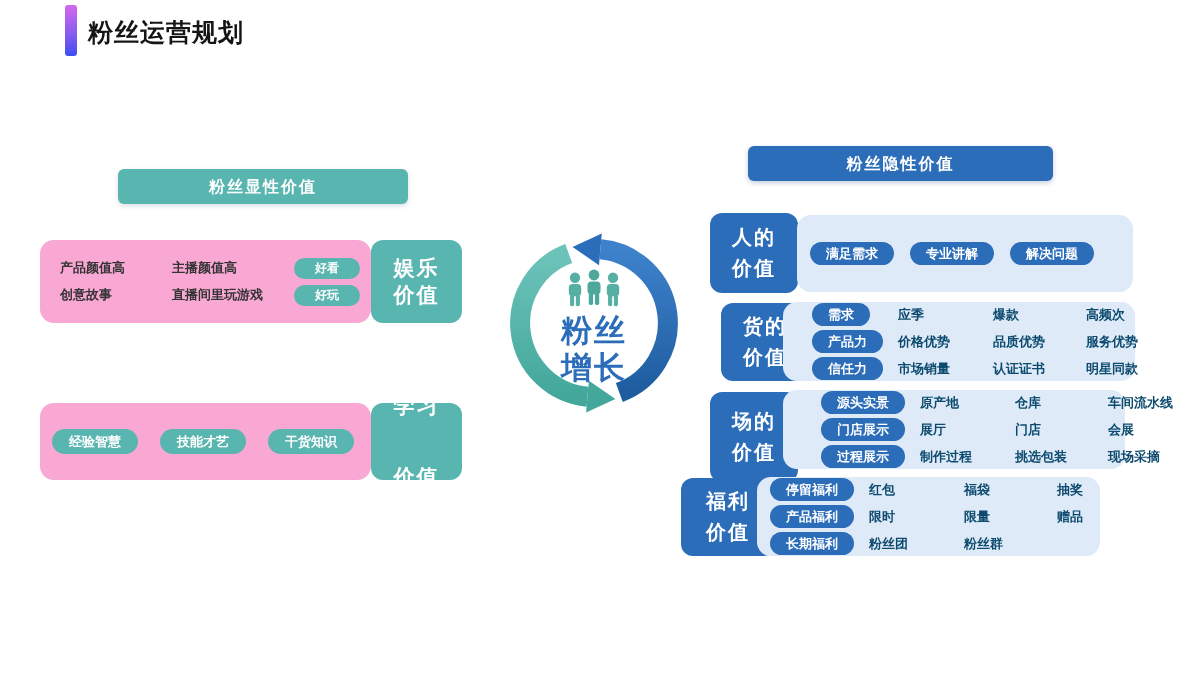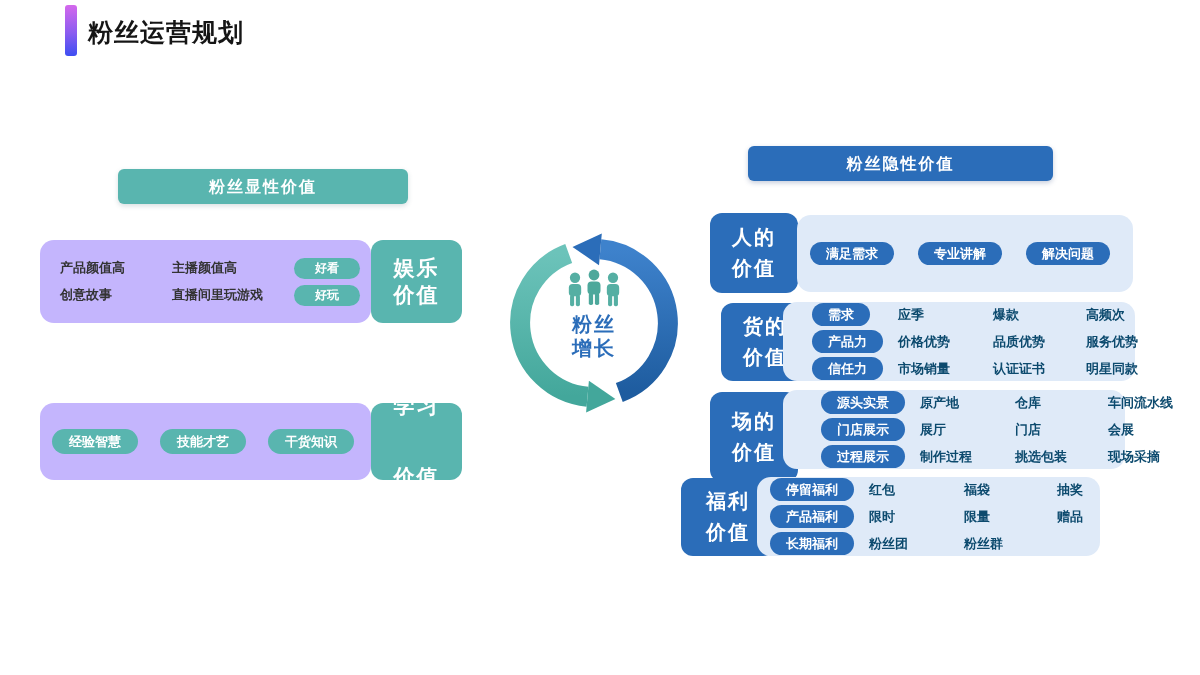--- a/index.html
+++ b/index.html
@@ -58,7 +58,7 @@
   .rgrid .pill{justify-self:start;text-align:center;}
 
   .lab1{left:710px;top:213px;height:80px;}
-  .pan1{left:797px;top:215px;width:336px;height:77px;gap:24px;padding-left:13px;}
+  .pan1{left:797px;top:215px;width:336px;height:77px;gap:16px;padding-left:13px;}
   .lab2{left:721px;top:303px;height:78px;}
   .pan2{left:783px;top:302px;width:352px;height:79px;padding-left:29px;}
   .lab3{left:710px;top:392px;height:90px;}

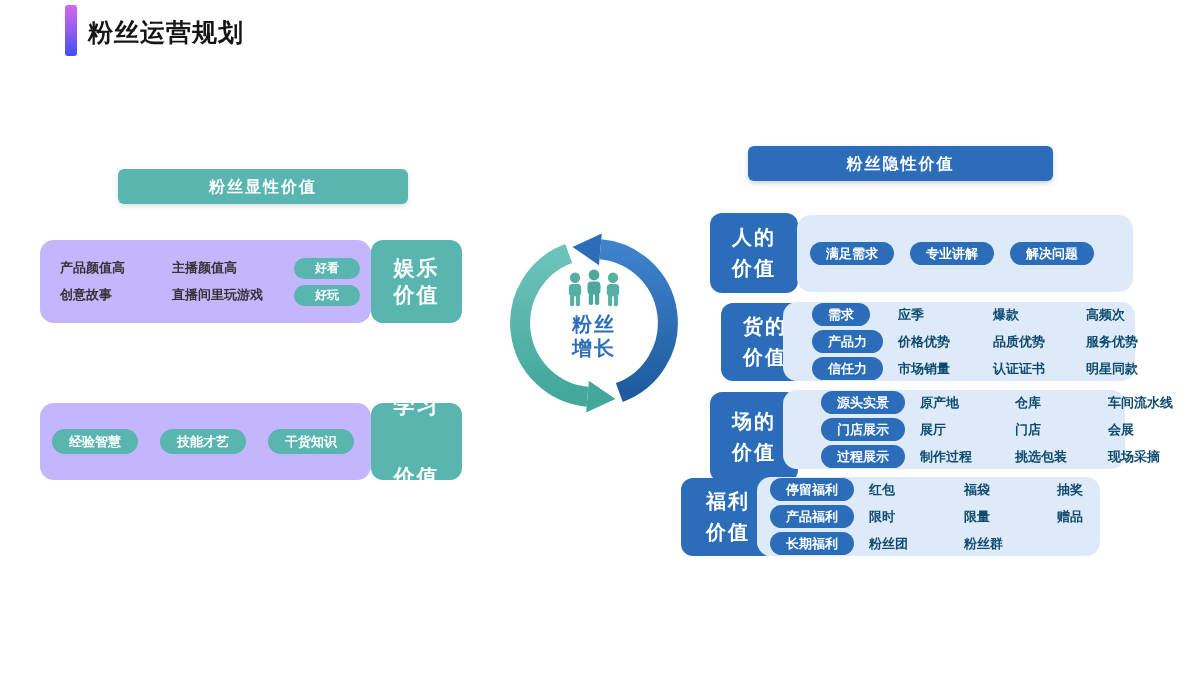--- a/index.html
+++ b/index.html
@@ -19,7 +19,7 @@
   .blue-hdr{left:748px;top:146px;width:305px;background:#2b6db9;box-shadow:0 2px 5px rgba(30,60,120,.25);}
 
   
-  .panel{background:#c4b5fd;border-radius:14px;}
+  .panel{background:#f9a8d4;border-radius:14px;}
   .panel-ent{left:40px;top:240px;width:331px;height:83px;display:flex;flex-direction:column;
              justify-content:center;gap:5px;padding:0;}
   .ent-row{display:flex;align-items:center;height:22px;}

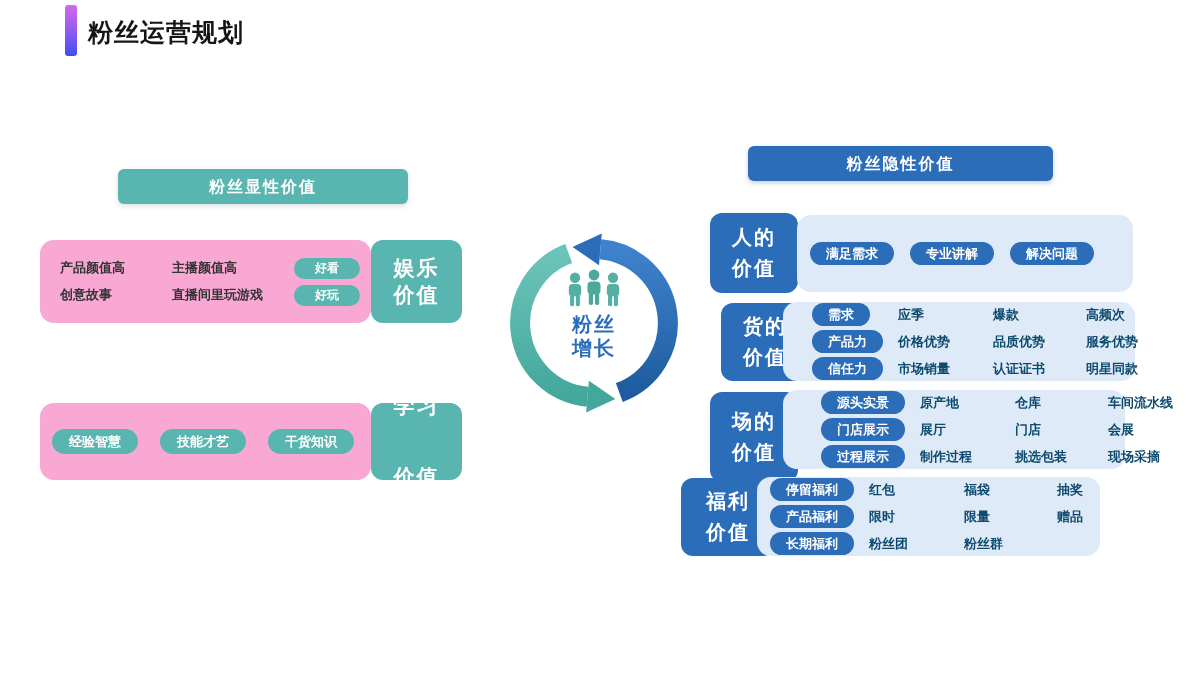--- a/index.html
+++ b/index.html
@@ -43,7 +43,7 @@
   
   .cycle{left:504px;top:233px;width:180px;height:180px;}
   .cycle-label{left:544px;top:312px;width:100px;text-align:center;color:#2b6db9;
-               font-size:20px;font-weight:800;line-height:1.2;letter-spacing:2px;}
+               font-size:31px;font-weight:800;line-height:1.2;letter-spacing:2px;}
 
   
   .rlabel{width:88px;background:#2b6db9;color:#fff;font-weight:700;font-size:20px;line-height:1.25;

